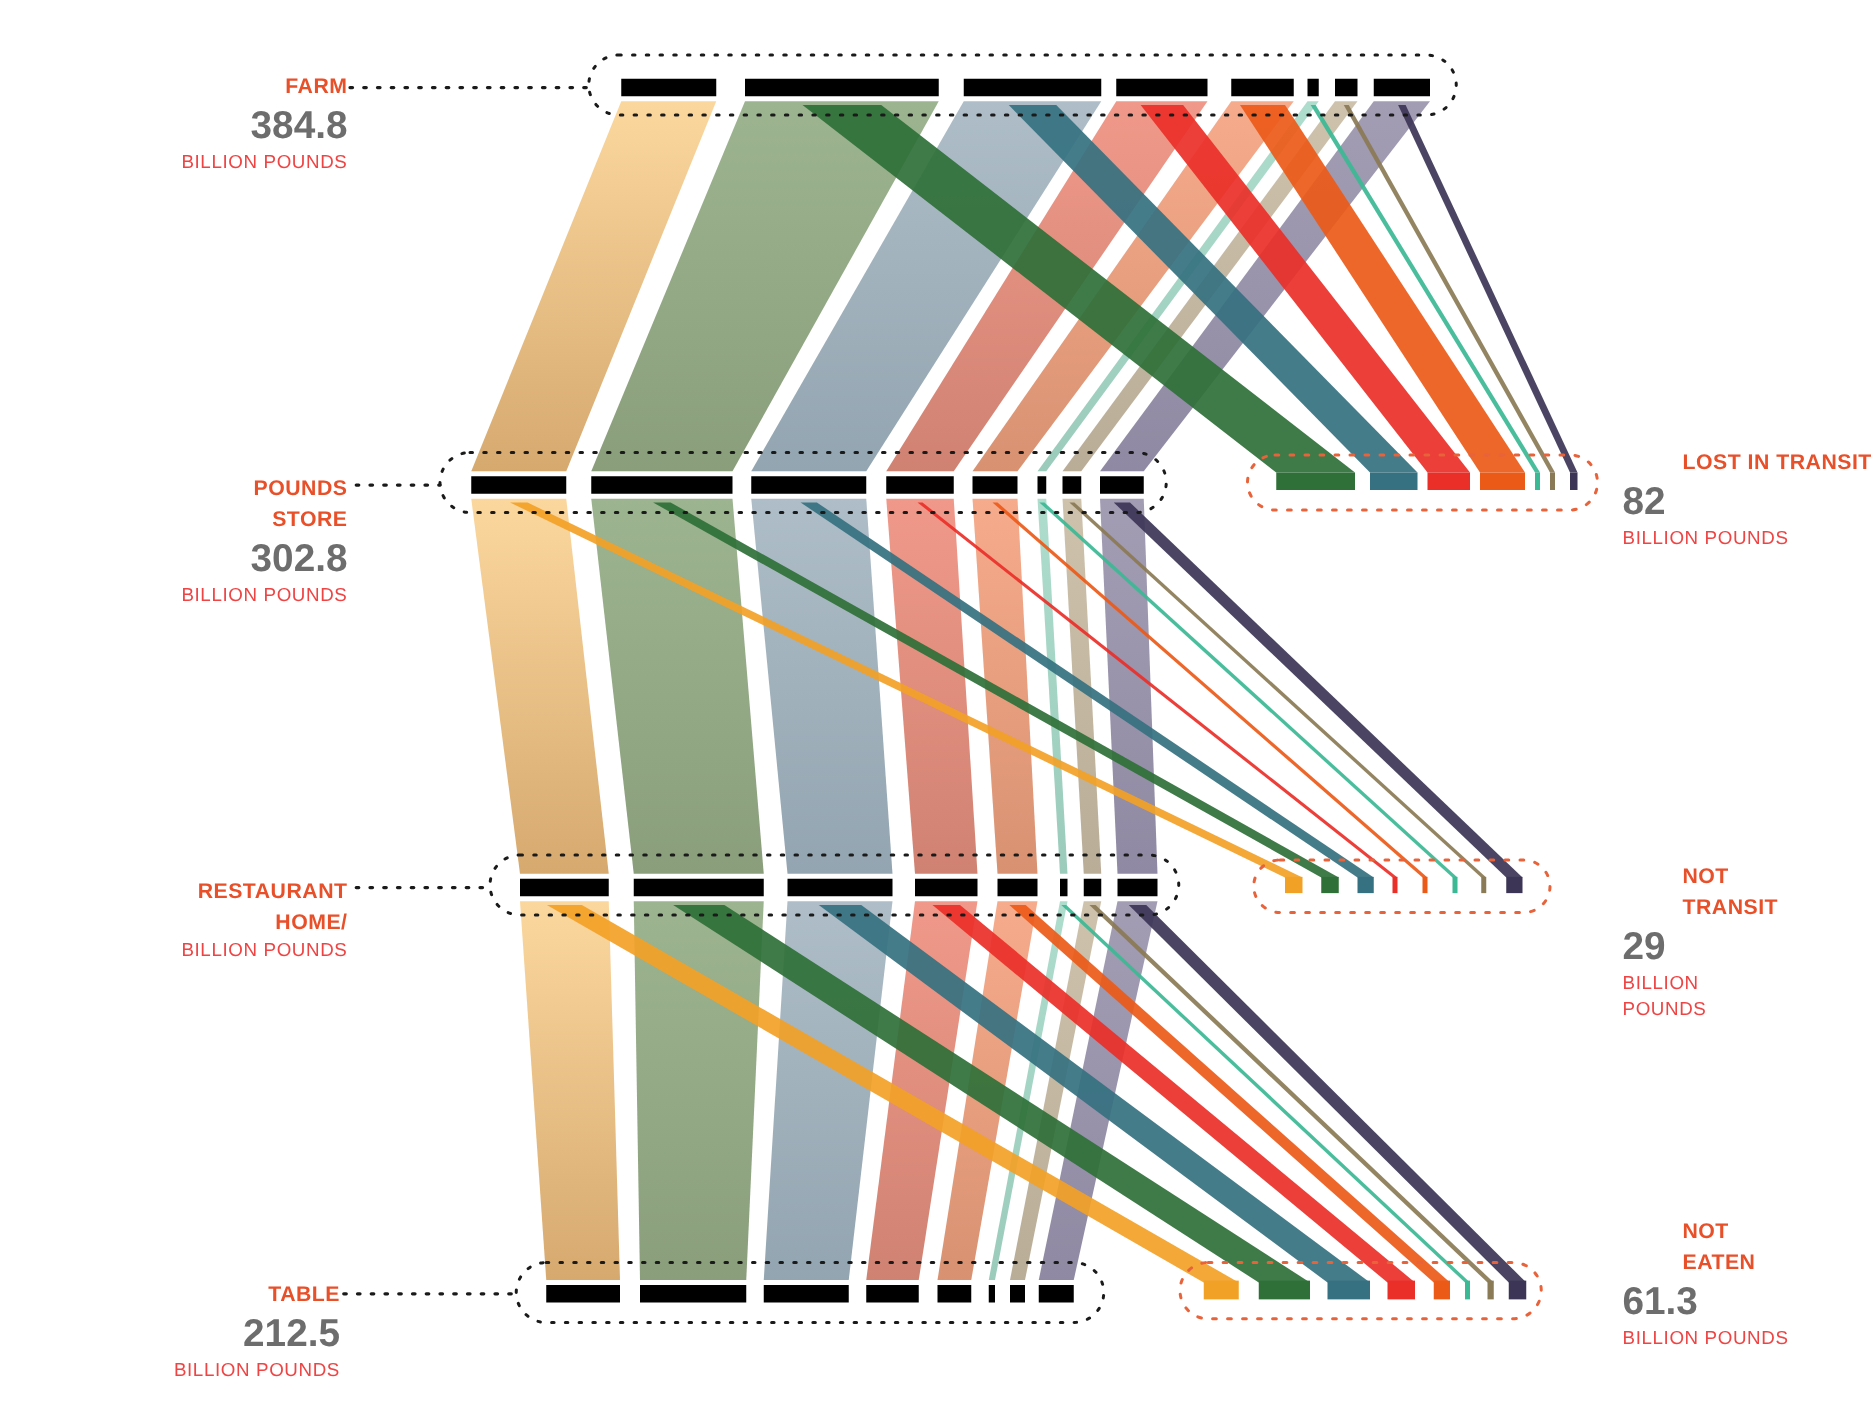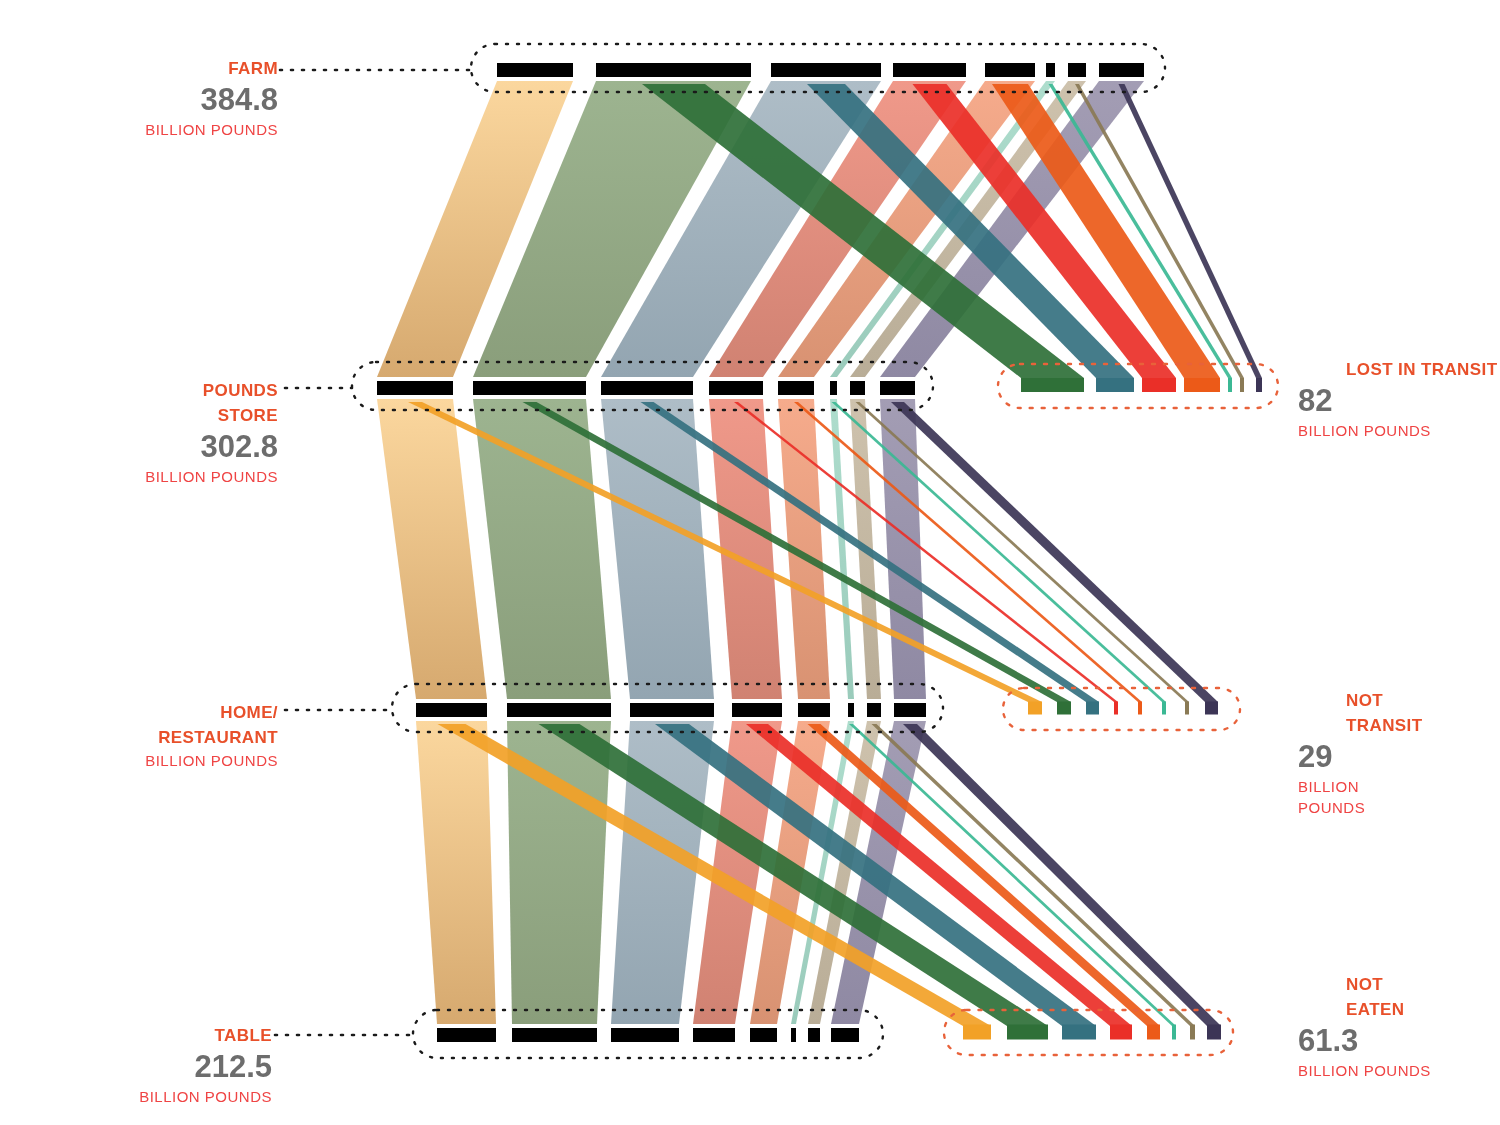--- a/index.html
+++ b/index.html
@@ -236,8 +236,8 @@
   </div>
 
   <div class="node-label" style="left:0px; top:700px; width:278px;">
+    <div class="nl-name">RESTAURANT</div>
     <div class="nl-name">HOME/</div>
-    <div class="nl-name">RESTAURANT</div>
     <div class="nl-units">BILLION POUNDS</div>
   </div>
 

